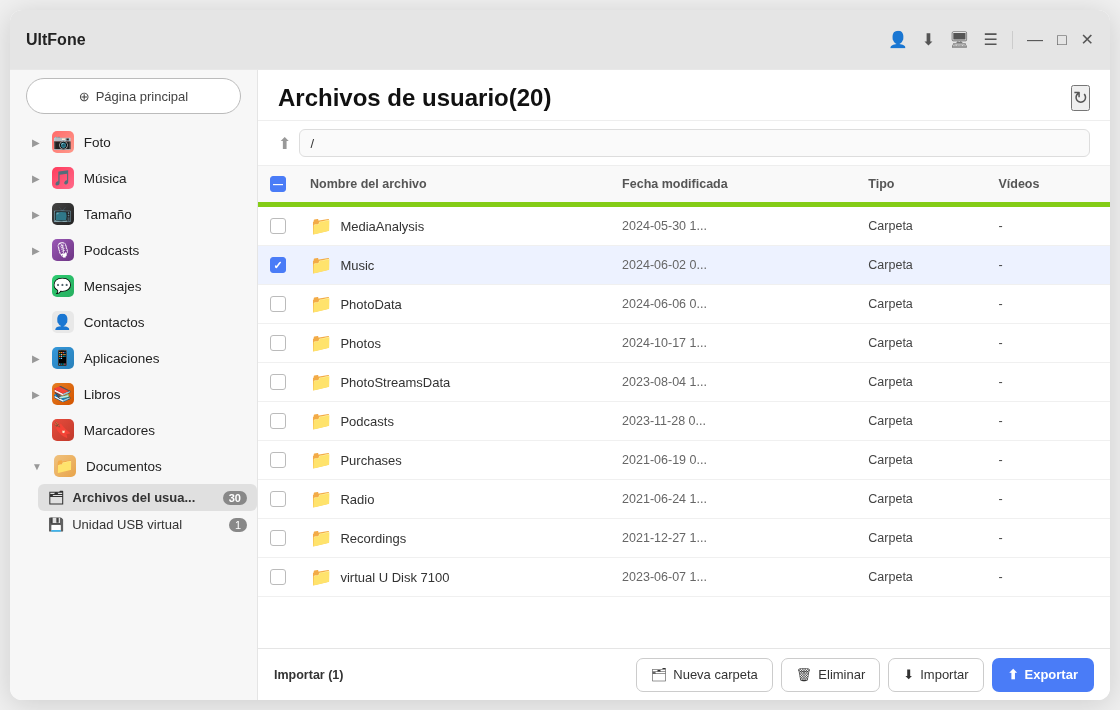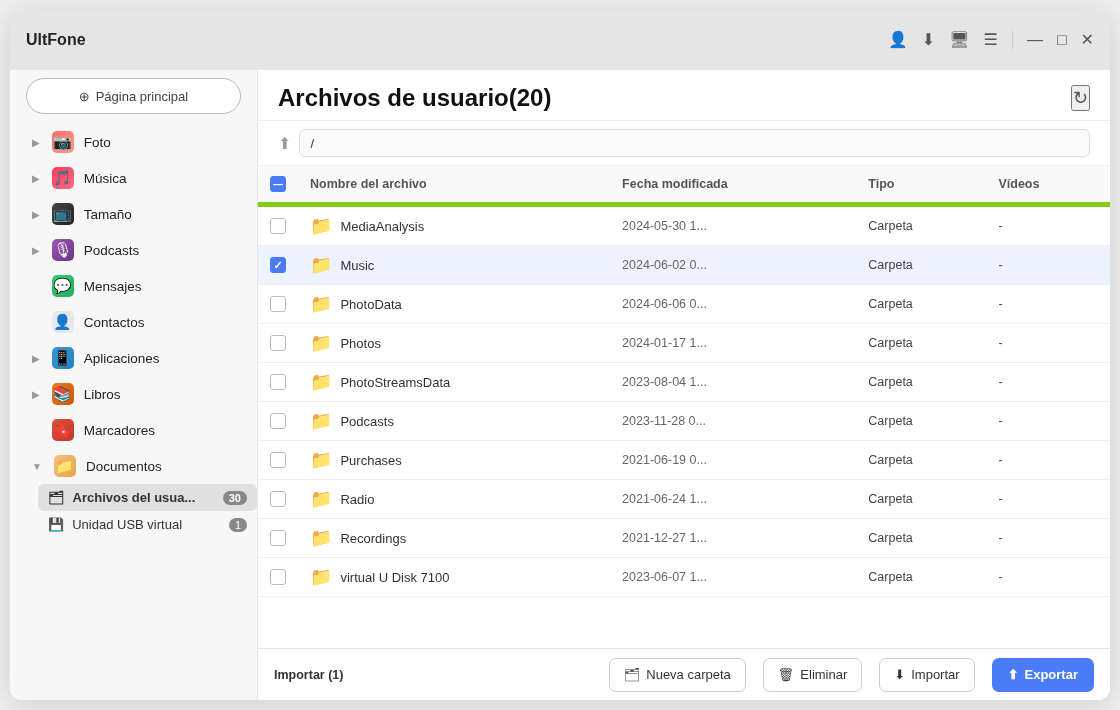--- a/index.html
+++ b/index.html
@@ -254,7 +254,7 @@
         <span style="cursor:pointer">Photos</span>
       </div>
     </td>
-    <td class="td-date">2024-01-17 1...</td>
+    <td class="td-date">2024-10-17 1...</td>
     <td class="td-type">Carpeta</td>
     <td class="td-size">-</td>
   </tr>

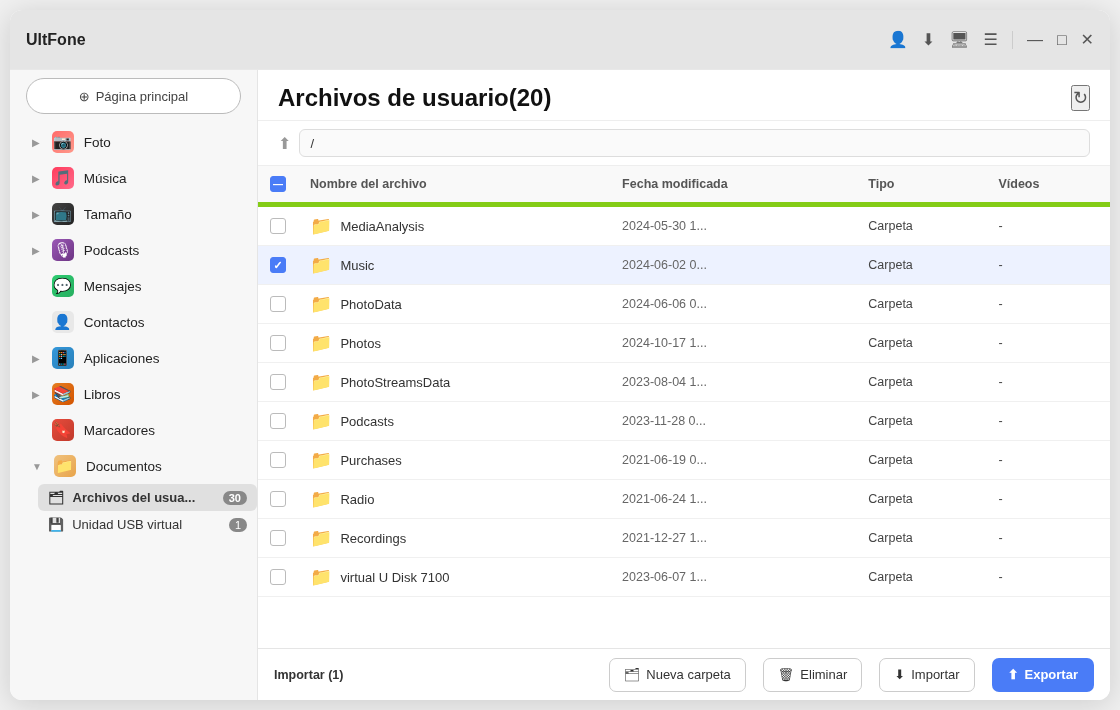--- a/index.html
+++ b/index.html
@@ -47,7 +47,7 @@
     .checkbox-checked { width: 16px; height: 16px; border: 1.5px solid #4a7cf7; border-radius: 3px; background: #4a7cf7; display: flex; align-items: center; justify-content: center; cursor: pointer; }
     .checkbox-checked::after { content: '✓'; color: white; font-size: 11px; font-weight: 900; }
     .checkbox-empty { width: 16px; height: 16px; border: 1.5px solid #bbb; border-radius: 3px; background: #fff; cursor: pointer; }
-    .footer { height: 52px; border-top: 1px solid #e5e5e5; display: flex; align-items: center; padding: 0 16px; gap: 17px; }
+    .footer { height: 52px; border-top: 1px solid #e5e5e5; display: flex; align-items: center; padding: 0 16px; gap: 8px; }
     .footer-info { flex: 1; font-size: 12.5px; color: #666; }
     .footer-info .count { font-weight: 600; color: #333; }
     .footer-btn { height: 34px; border-radius: 7px; border: 1px solid #ccc; background: #fff; display: flex; align-items: center; gap: 6px; padding: 0 14px; font-size: 13px; color: #333; cursor: pointer; }

